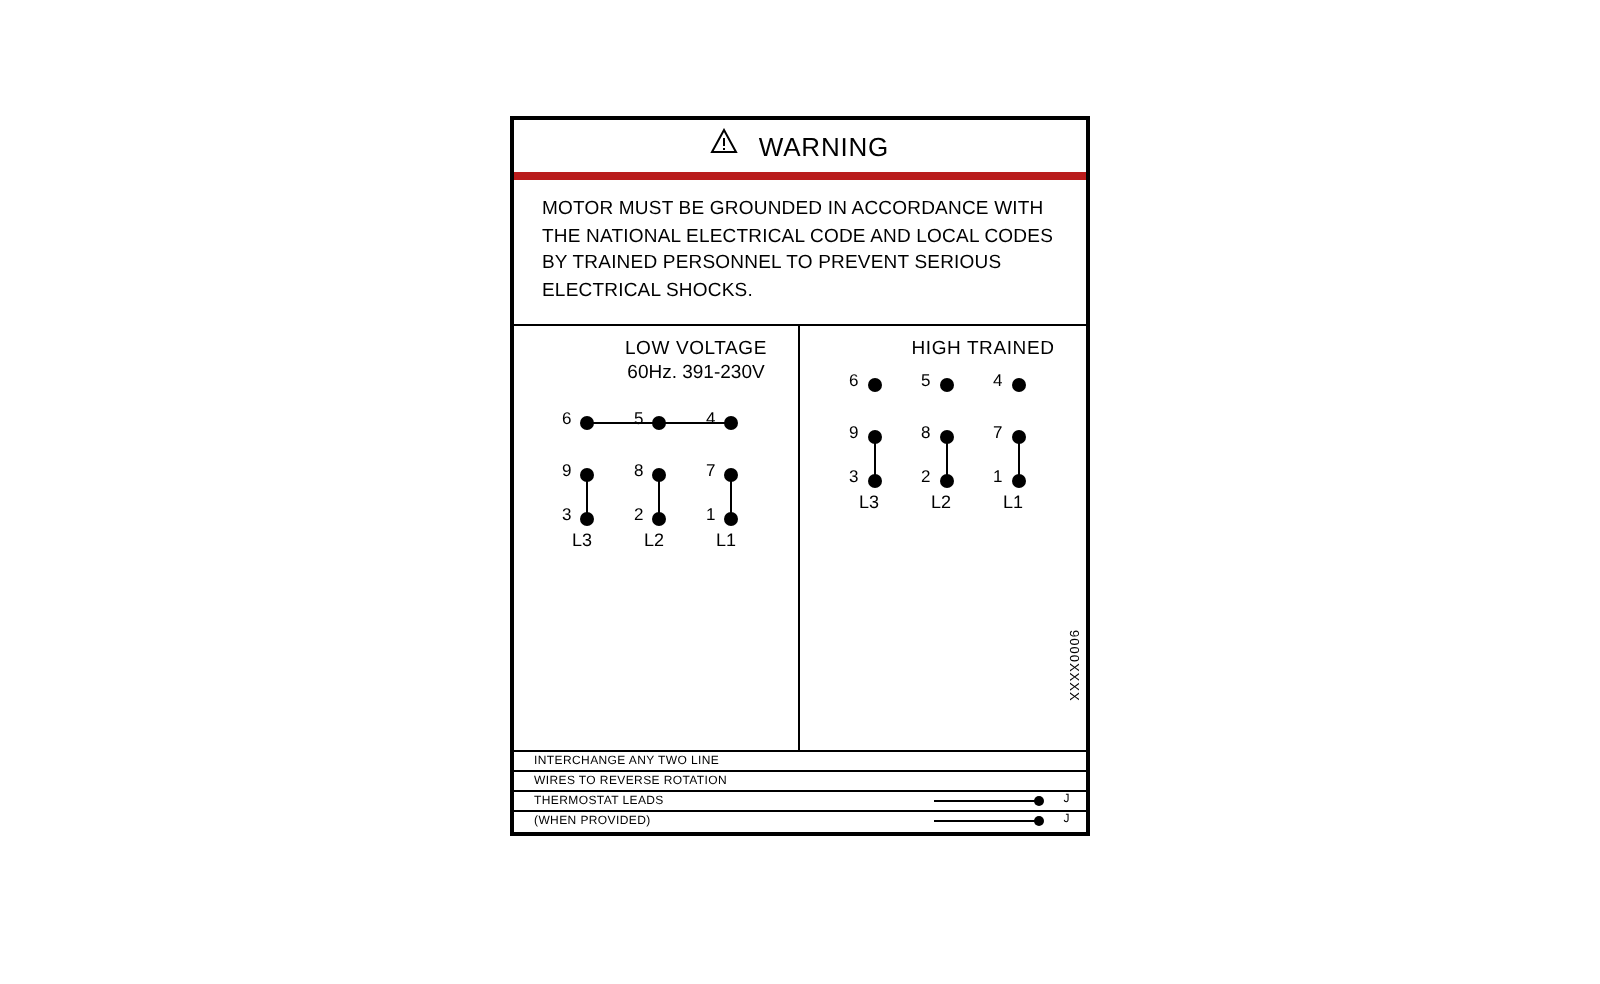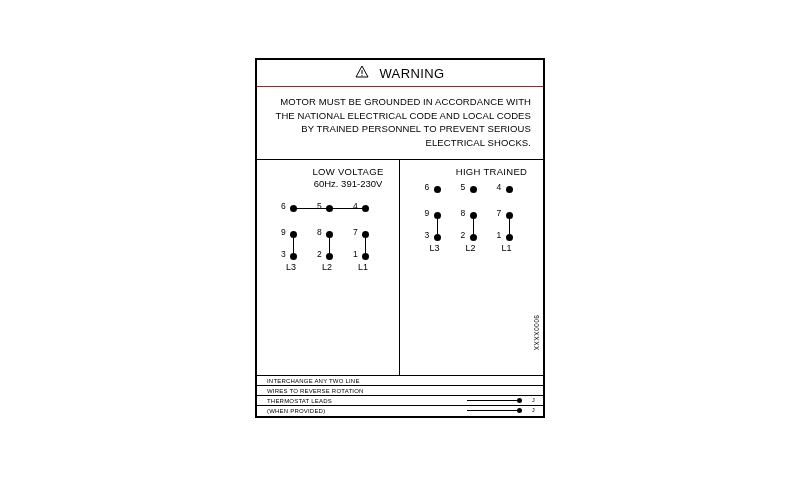--- a/index.html
+++ b/index.html
@@ -31,7 +31,7 @@
   
   .warning-header {
     height: 26px;
-    border-bottom: 1px solid #b91c1c;
+    border-bottom: 4px solid #b91c1c;
     display: flex;
     align-items: center;
     justify-content: center;

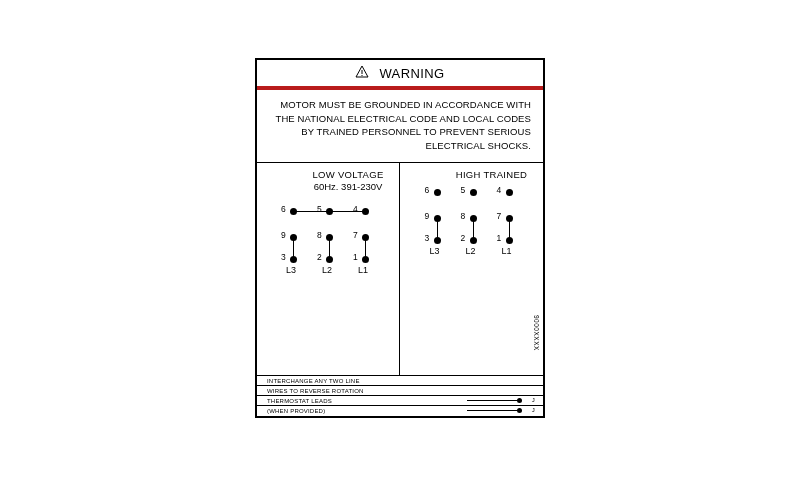--- a/index.html
+++ b/index.html
@@ -59,7 +59,6 @@
     line-height: 13.5px;
     color: #000;
     letter-spacing: 0.1px;
-    text-align: right;
   }
   .warning-body p + p {
     margin-top: 11px;

